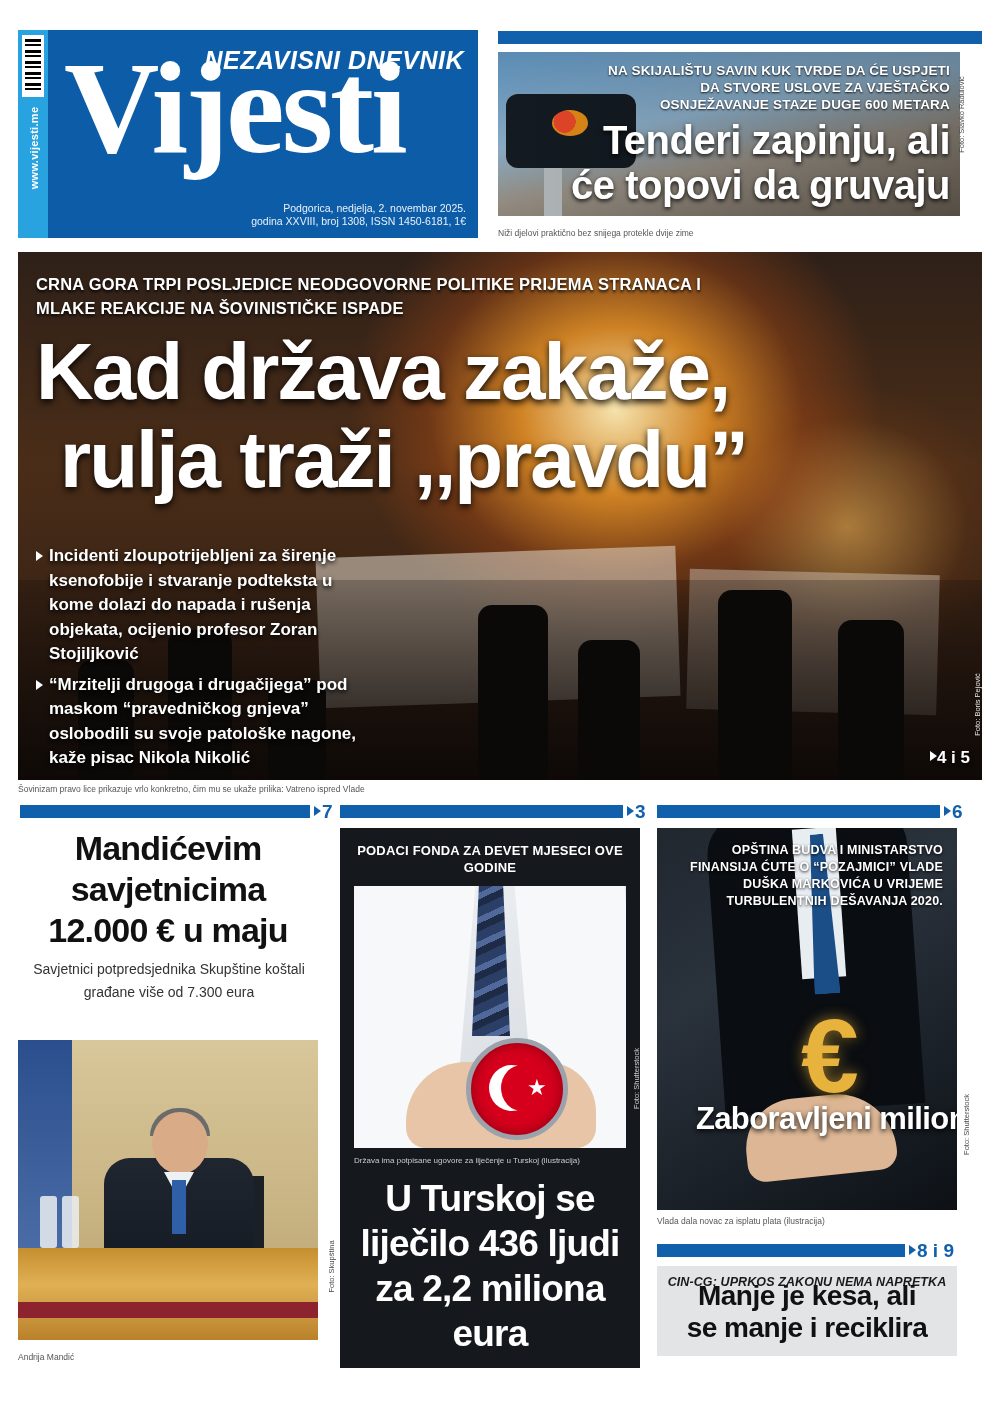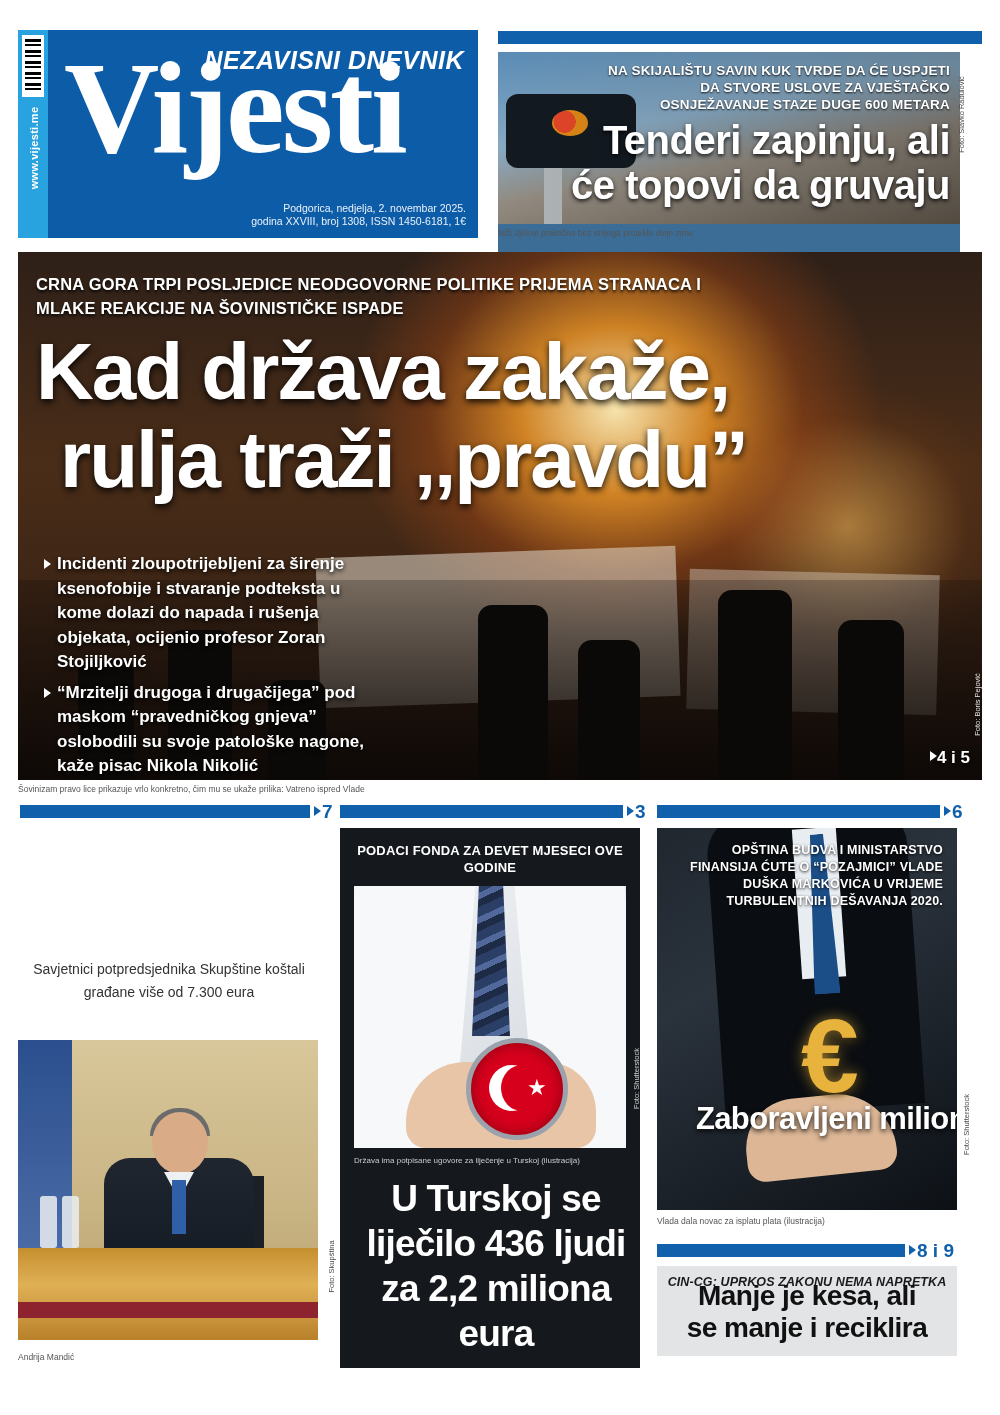--- a/index.html
+++ b/index.html
@@ -33,7 +33,7 @@
   .pgarrow{display:inline-block;width:0;height:0;border-left:7px solid #1160ab;
       border-top:5px solid transparent;border-bottom:5px solid transparent;
       vertical-align:2px;margin-right:1px;}
-  #tr-photo{left:498px;top:52px;width:462px;height:200px;overflow:hidden;background:#3c6d96;}
+  #tr-photo{left:498px;top:52px;width:462px;height:164px;overflow:hidden;background:#3c6d96;}
   #tr-sky{position:absolute;left:0;top:0;width:462px;height:172px;
       background:linear-gradient(170deg,#5f93bf 0%,#8fb3ce 38%,#9a9287 60%,#6e6355 100%);}
   #tr-mtn{position:absolute;left:70px;top:22px;width:420px;height:130px;

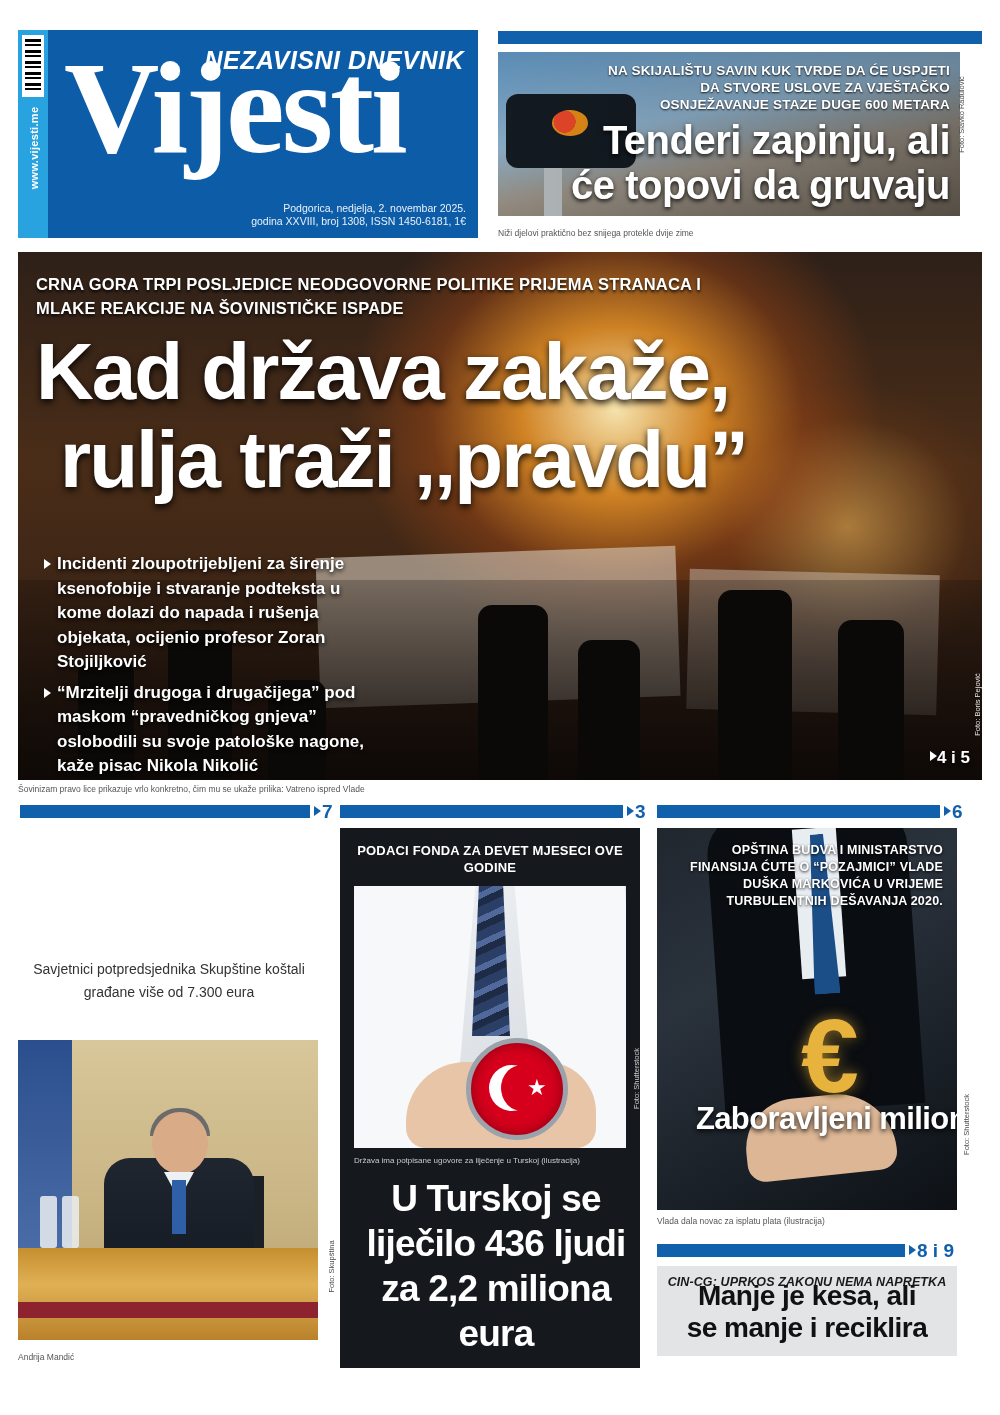--- a/index.html
+++ b/index.html
@@ -82,7 +82,7 @@
       font-size:17px;font-weight:bold;line-height:24.5px;
       text-shadow:0 2px 4px rgba(0,0,0,.95);}
   #main-bullets li{list-style:none;margin:0 0 6px 0;padding:0 0 0 13px;position:relative;}
-  #main-bullets ul{margin:12px;padding:0;}
+  #main-bullets ul{margin:4px;padding:0;}
   .bul{position:absolute;left:0;top:7px;width:0;height:0;
       border-left:7px solid #fff;border-top:5px solid transparent;border-bottom:5px solid transparent;}
   #main-ref{position:absolute;right:12px;bottom:12px;color:#fff;font-size:17px;font-weight:bold;

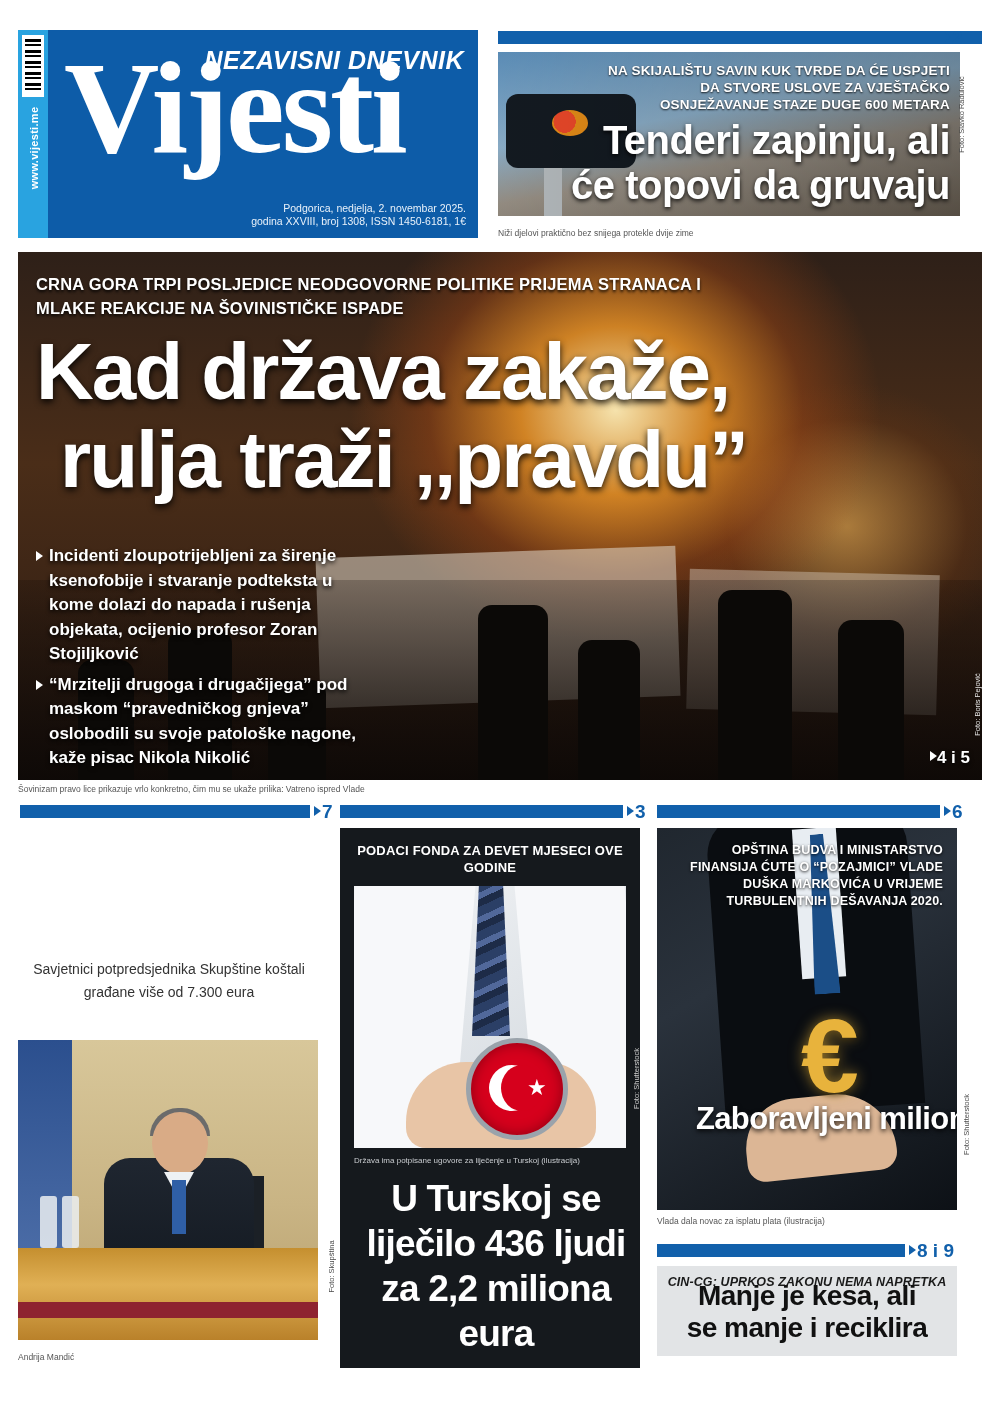--- a/index.html
+++ b/index.html
@@ -282,6 +282,7 @@
   <div class="abs secnum" id="c1-num">
     <span class="pgarrow"></span><span>7</span>
   </div>
+  <div class="abs" id="c1-head">Mandićevim savjetnicima 12.000 € u maju</div>
   <div class="abs" id="c1-sub">Savjetnici potpredsjednika Skupštine koštali građane više od 7.300 eura</div>
   <div class="abs blk" id="c1-photo">
     <div id="c1-wall"></div>

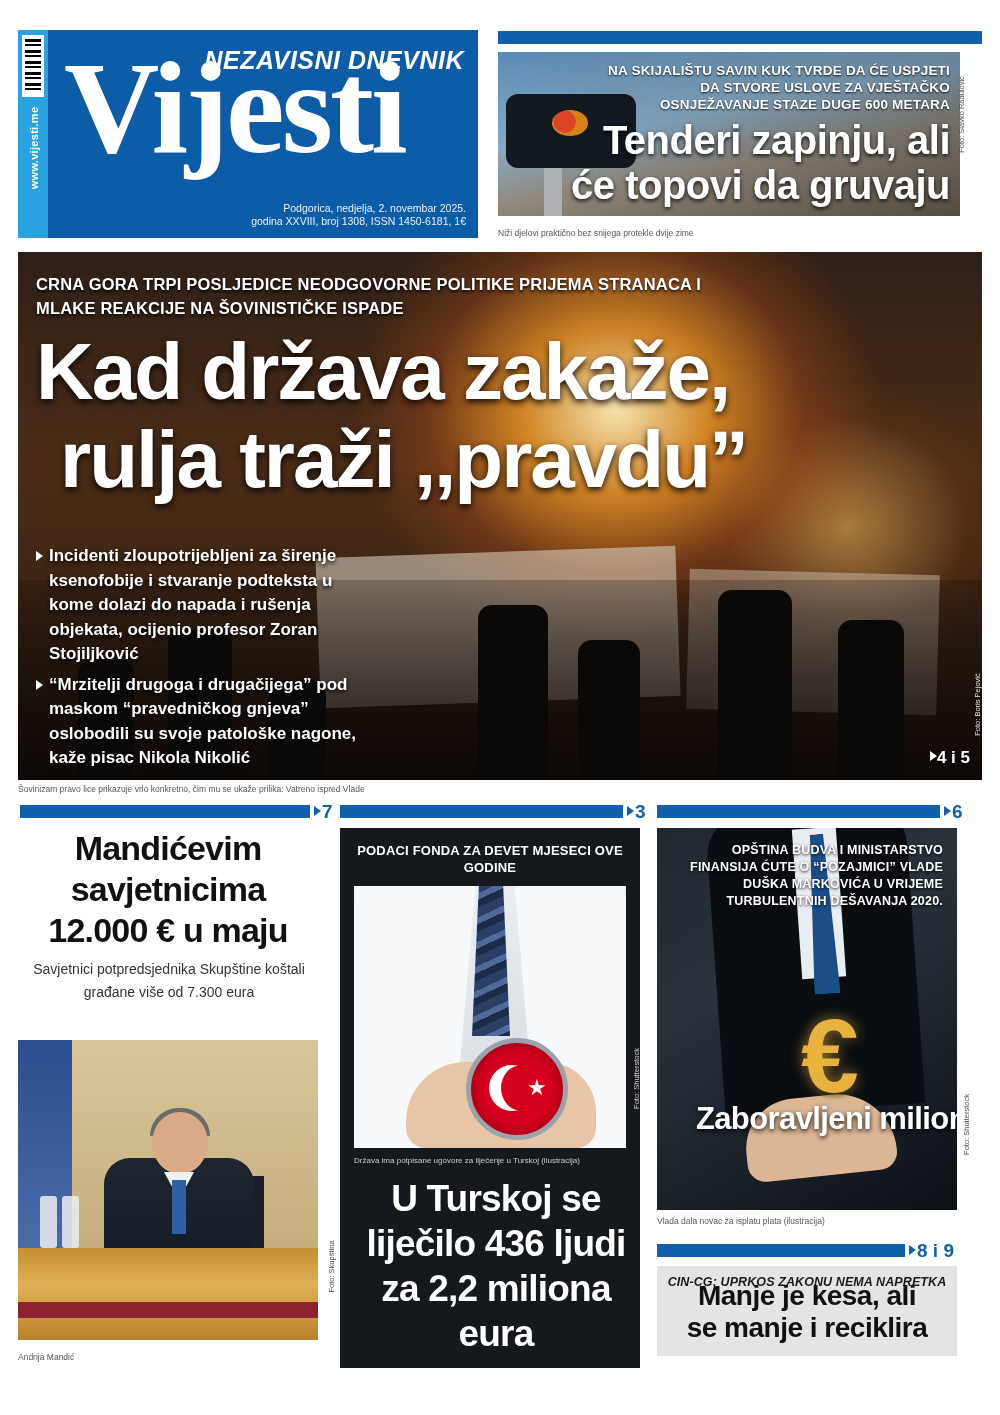--- a/index.html
+++ b/index.html
@@ -159,7 +159,7 @@
   #c2-credit span{position:absolute;left:-46px;top:0;width:100px;text-align:center;
       font-size:7.5px;color:#cfcfcf;transform:rotate(-90deg);white-space:nowrap;}
   #c2-cap{position:absolute;left:14px;top:328px;width:278px;font-size:8px;color:#c9ccd0;}
-  #c2-head{position:absolute;left:16px;top:348px;width:280px;text-align:center;color:#fff;
+  #c2-head{position:absolute;left:10px;top:348px;width:280px;text-align:center;color:#fff;
       font-size:37px;font-weight:bold;line-height:45px;letter-spacing:-.8px;}
 
   

